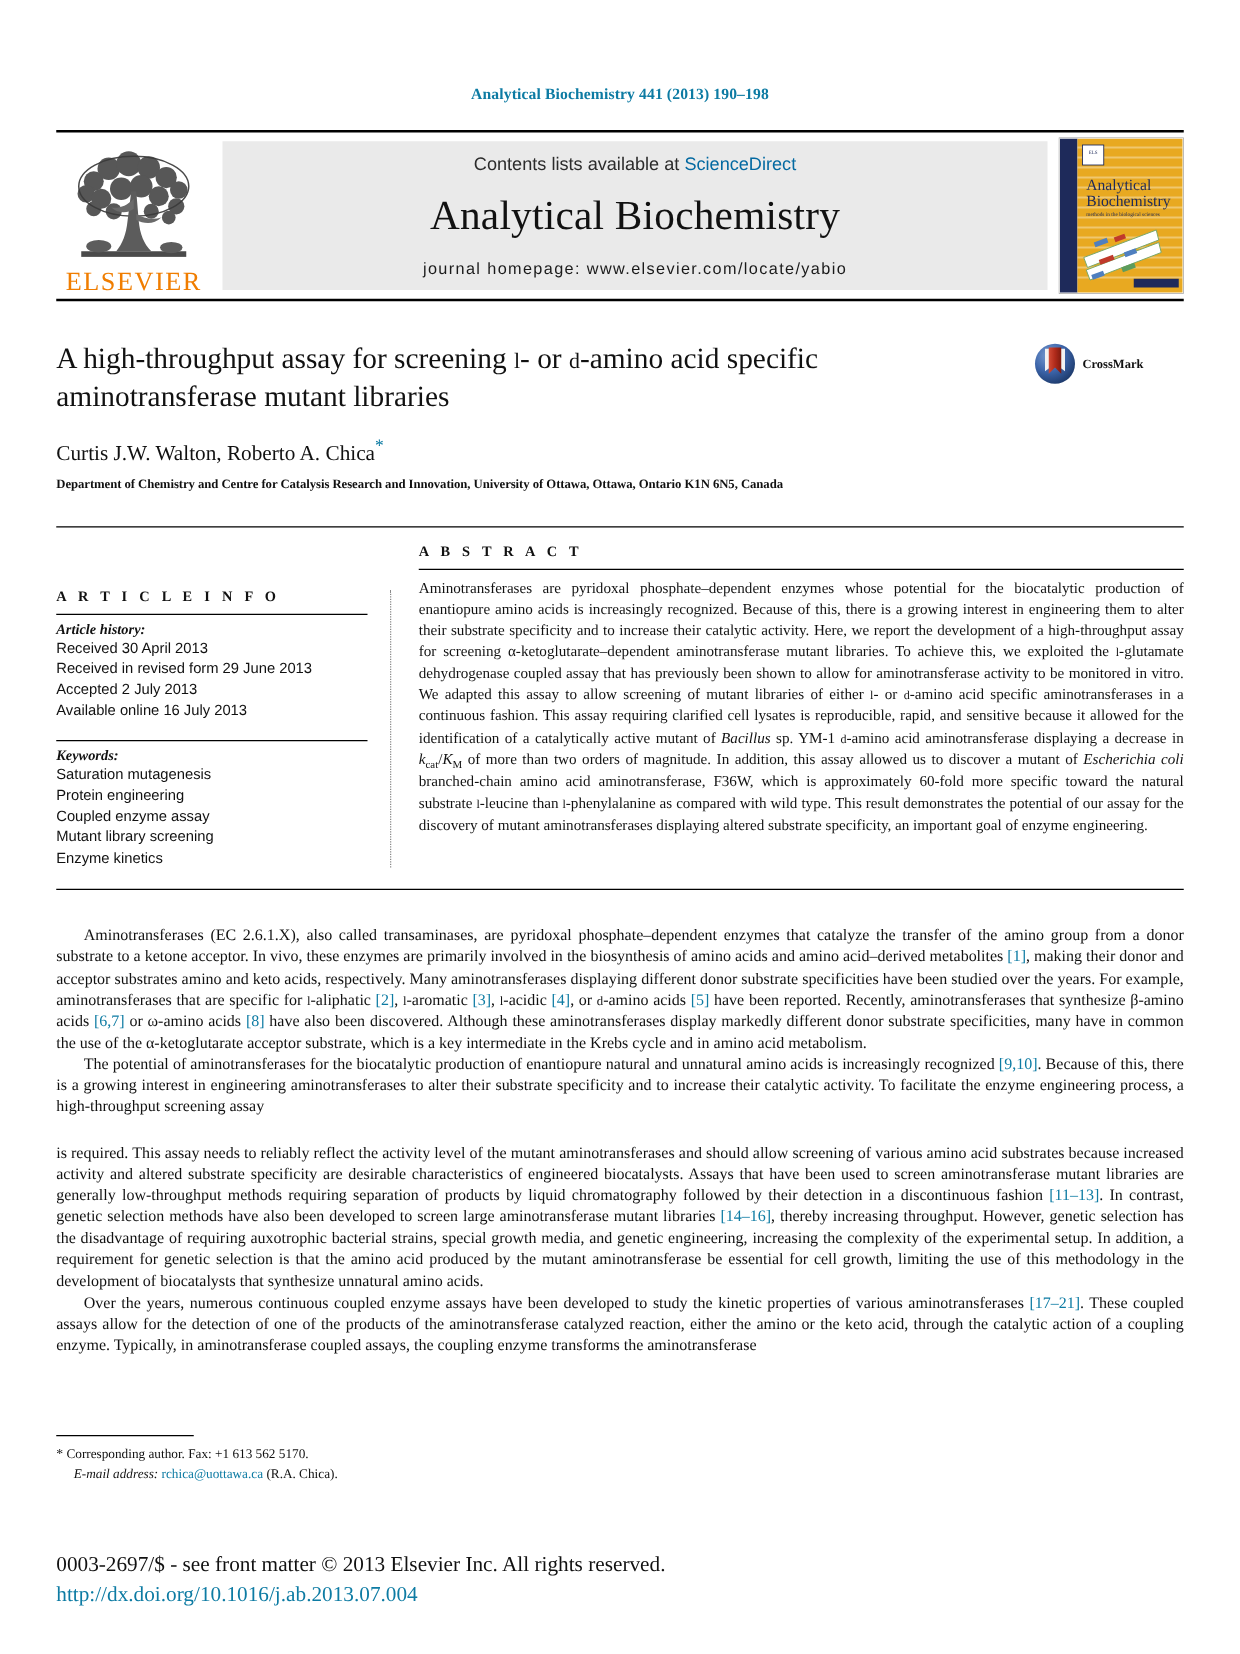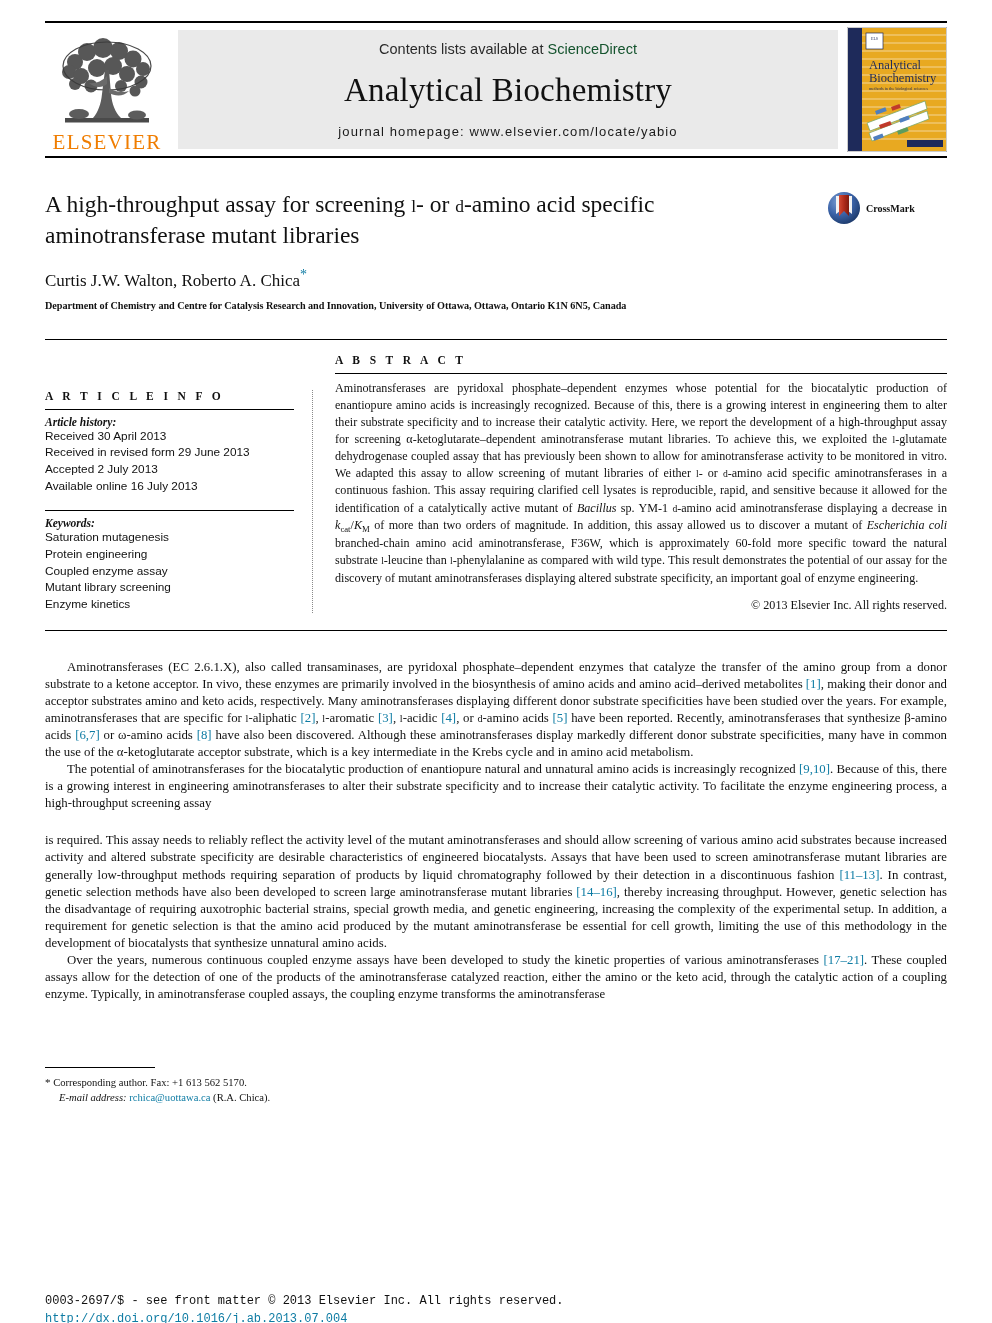--- a/index.html
+++ b/index.html
@@ -294,6 +294,7 @@
 
 <div class="page">
 
+  <div class="running-head">Analytical Biochemistry 441 (2013) 190–198</div>
 
   <div class="masthead-rule-top"></div>
   <div class="masthead">

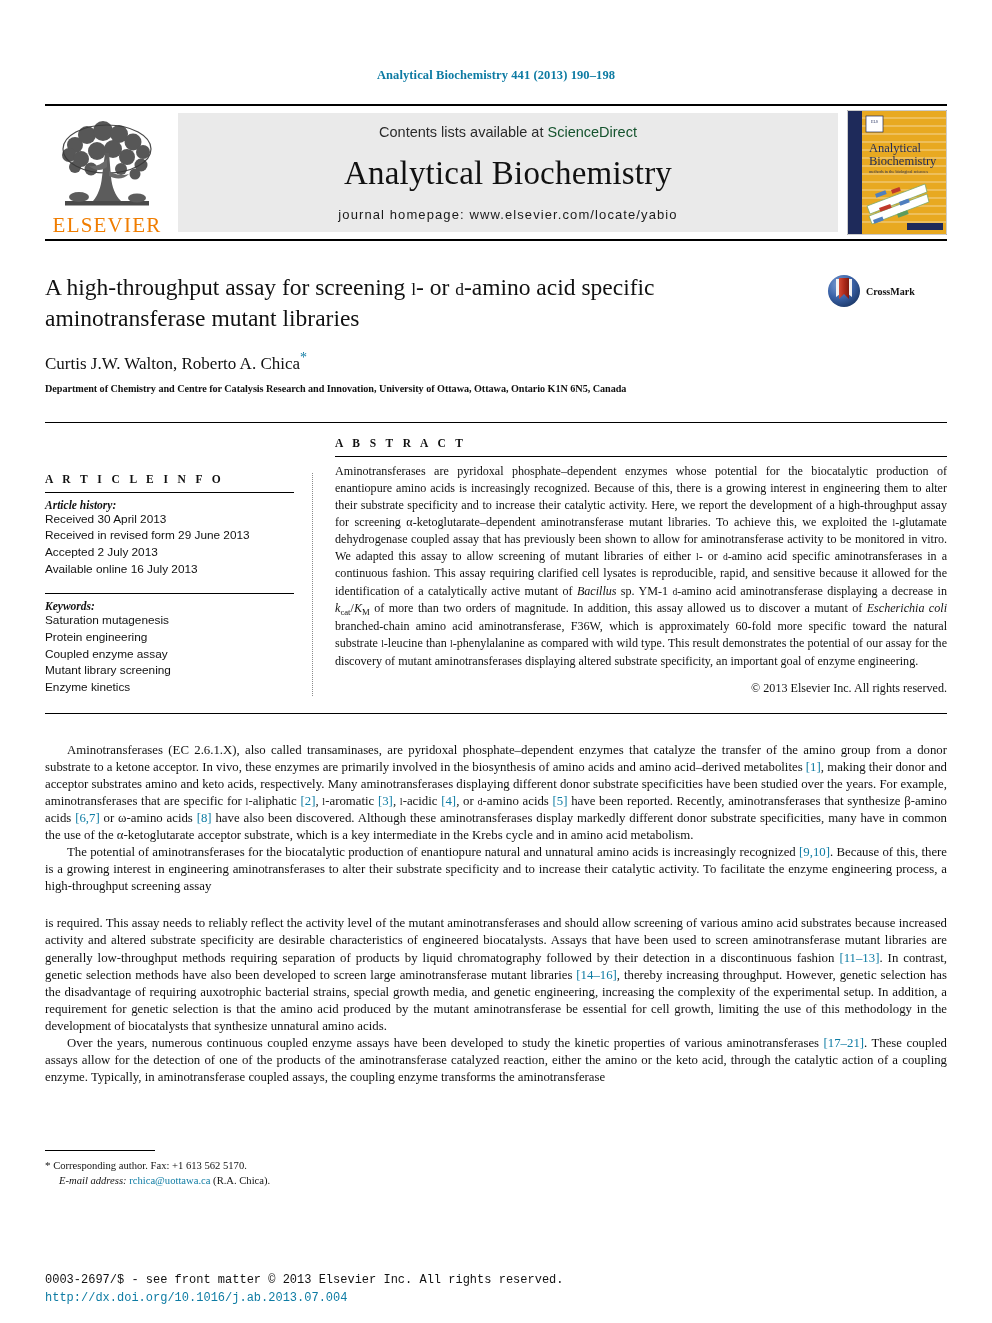--- a/index.html
+++ b/index.html
@@ -85,7 +85,7 @@
     color: #2b2b2b;
   }
   .contents-line .sd {
-    color: #14532d;
+    color: #0369a1;
   }
   .journal-title {
     font-family: "Liberation Serif", serif;

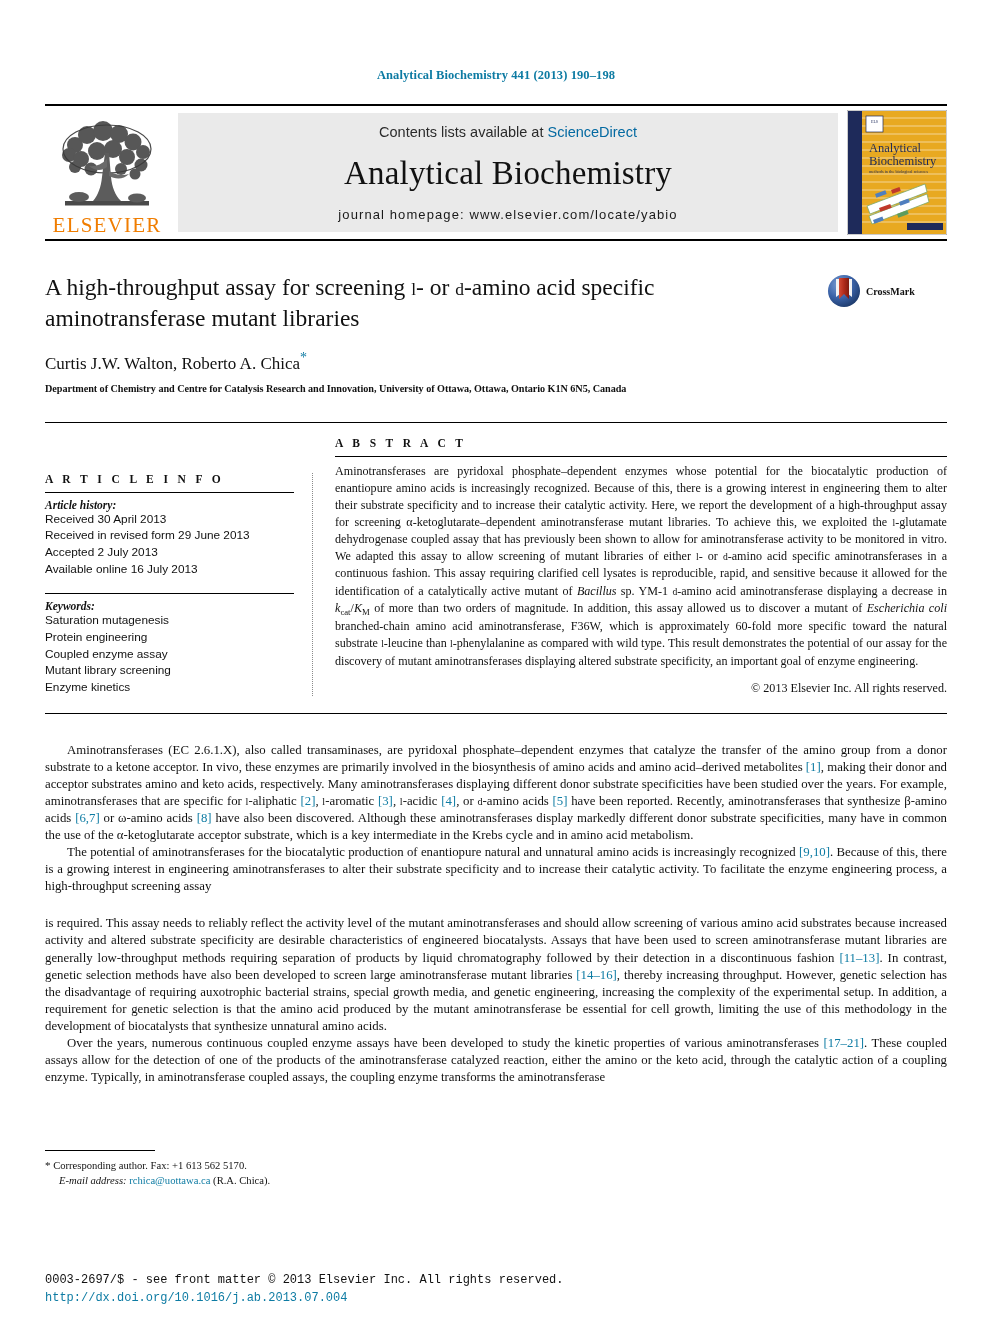--- a/index.html
+++ b/index.html
@@ -444,7 +444,6 @@
       <div class="sec-head">A B S T R A C T</div>
       <div class="sec-rule"></div>
       <div class="abstract-body" id="abstract-body">Aminotransferases are pyridoxal phosphate–dependent enzymes whose potential for the biocatalytic production of enantiopure amino acids is increasingly recognized. Because of this, there is a growing interest in engineering them to alter their substrate specificity and to increase their catalytic activity. Here, we report the development of a high-throughput assay for screening α-ketoglutarate–dependent aminotransferase mutant libraries. To achieve this, we exploited the <span class="sc">l</span>-glutamate dehydrogenase coupled assay that has previously been shown to allow for aminotransferase activity to be monitored in vitro. We adapted this assay to allow screening of mutant libraries of either <span class="sc">l</span>- or <span class="sc">d</span>-amino acid specific aminotransferases in a continuous fashion. This assay requiring clarified cell lysates is reproducible, rapid, and sensitive because it allowed for the identification of a catalytically active mutant of <span class="it">Bacillus</span> sp. YM-1 <span class="sc">d</span>-amino acid aminotransferase displaying a decrease in <span><i>k</i><sub style="font-size:.72em">cat</sub>/<i>K</i><sub style="font-size:.72em">M</sub></span> of more than two orders of magnitude. In addition, this assay allowed us to discover a mutant of <span class="it">Escherichia coli</span> branched-chain amino acid aminotransferase, F36W, which is approximately 60-fold more specific toward the natural substrate <span class="sc">l</span>-leucine than <span class="sc">l</span>-phenylalanine as compared with wild type. This result demonstrates the potential of our assay for the discovery of mutant aminotransferases displaying altered substrate specificity, an important goal of enzyme engineering.</div>
-      <div class="copyright-line">© 2013 Elsevier Inc. All rights reserved.</div>
     </div>
   </div>
   <div class="panel-rule-bottom"></div>

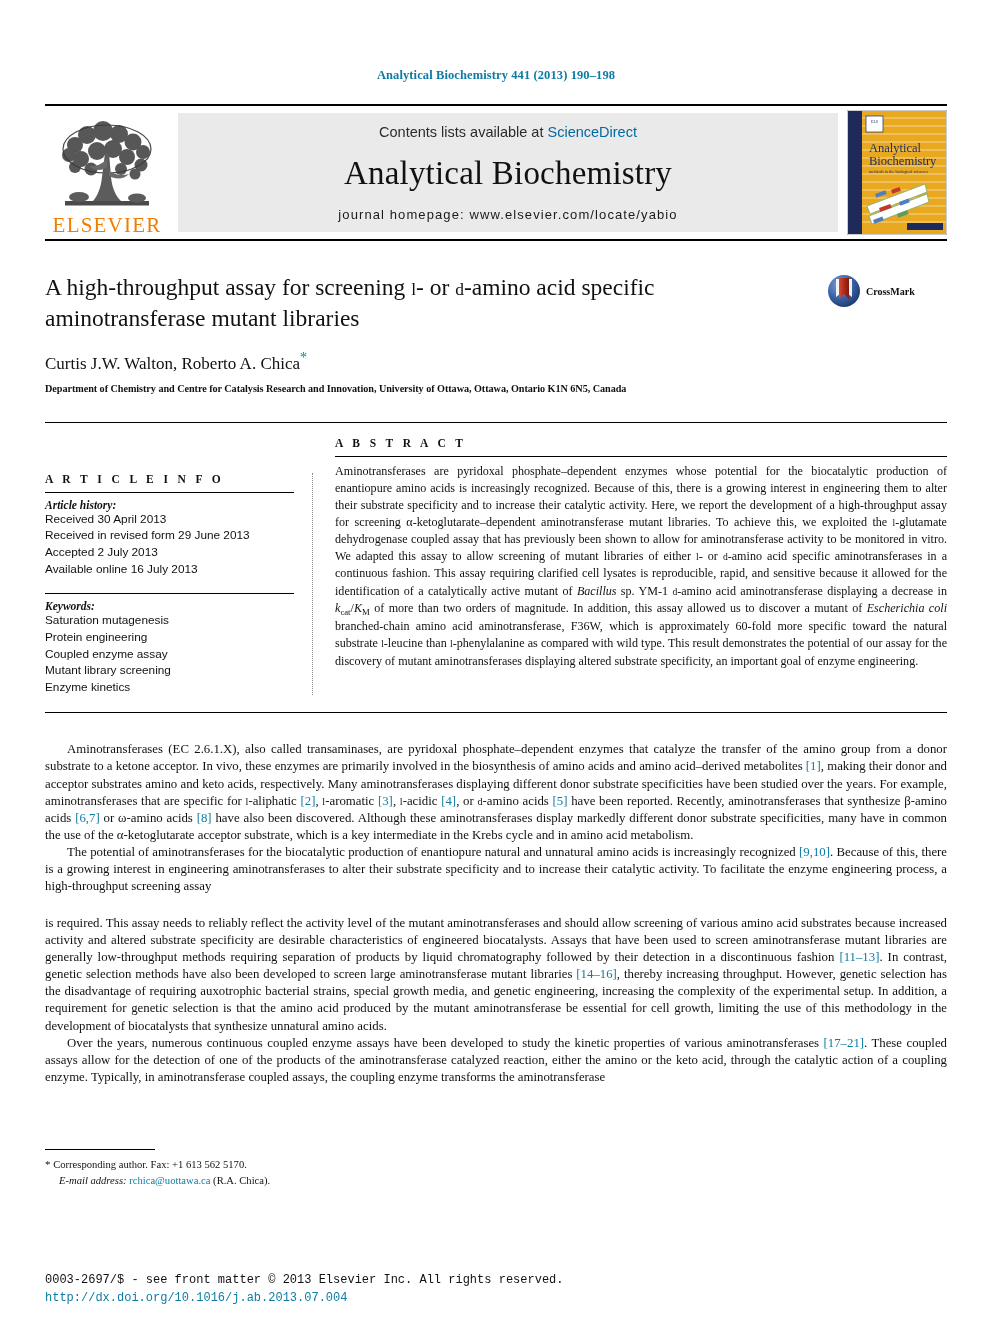--- a/index.html
+++ b/index.html
@@ -281,9 +281,9 @@
   .page-footer {
     position: absolute;
     left: 45px;
-    bottom: 16px;
-    font-family: Liberation Mono, monospace;
-    font-size: 12px;
+    bottom: 34px;
+    font-family: Liberation Serif, serif;
+    font-size: 17px;
     line-height: 1.45;
     color: #111;
   }

